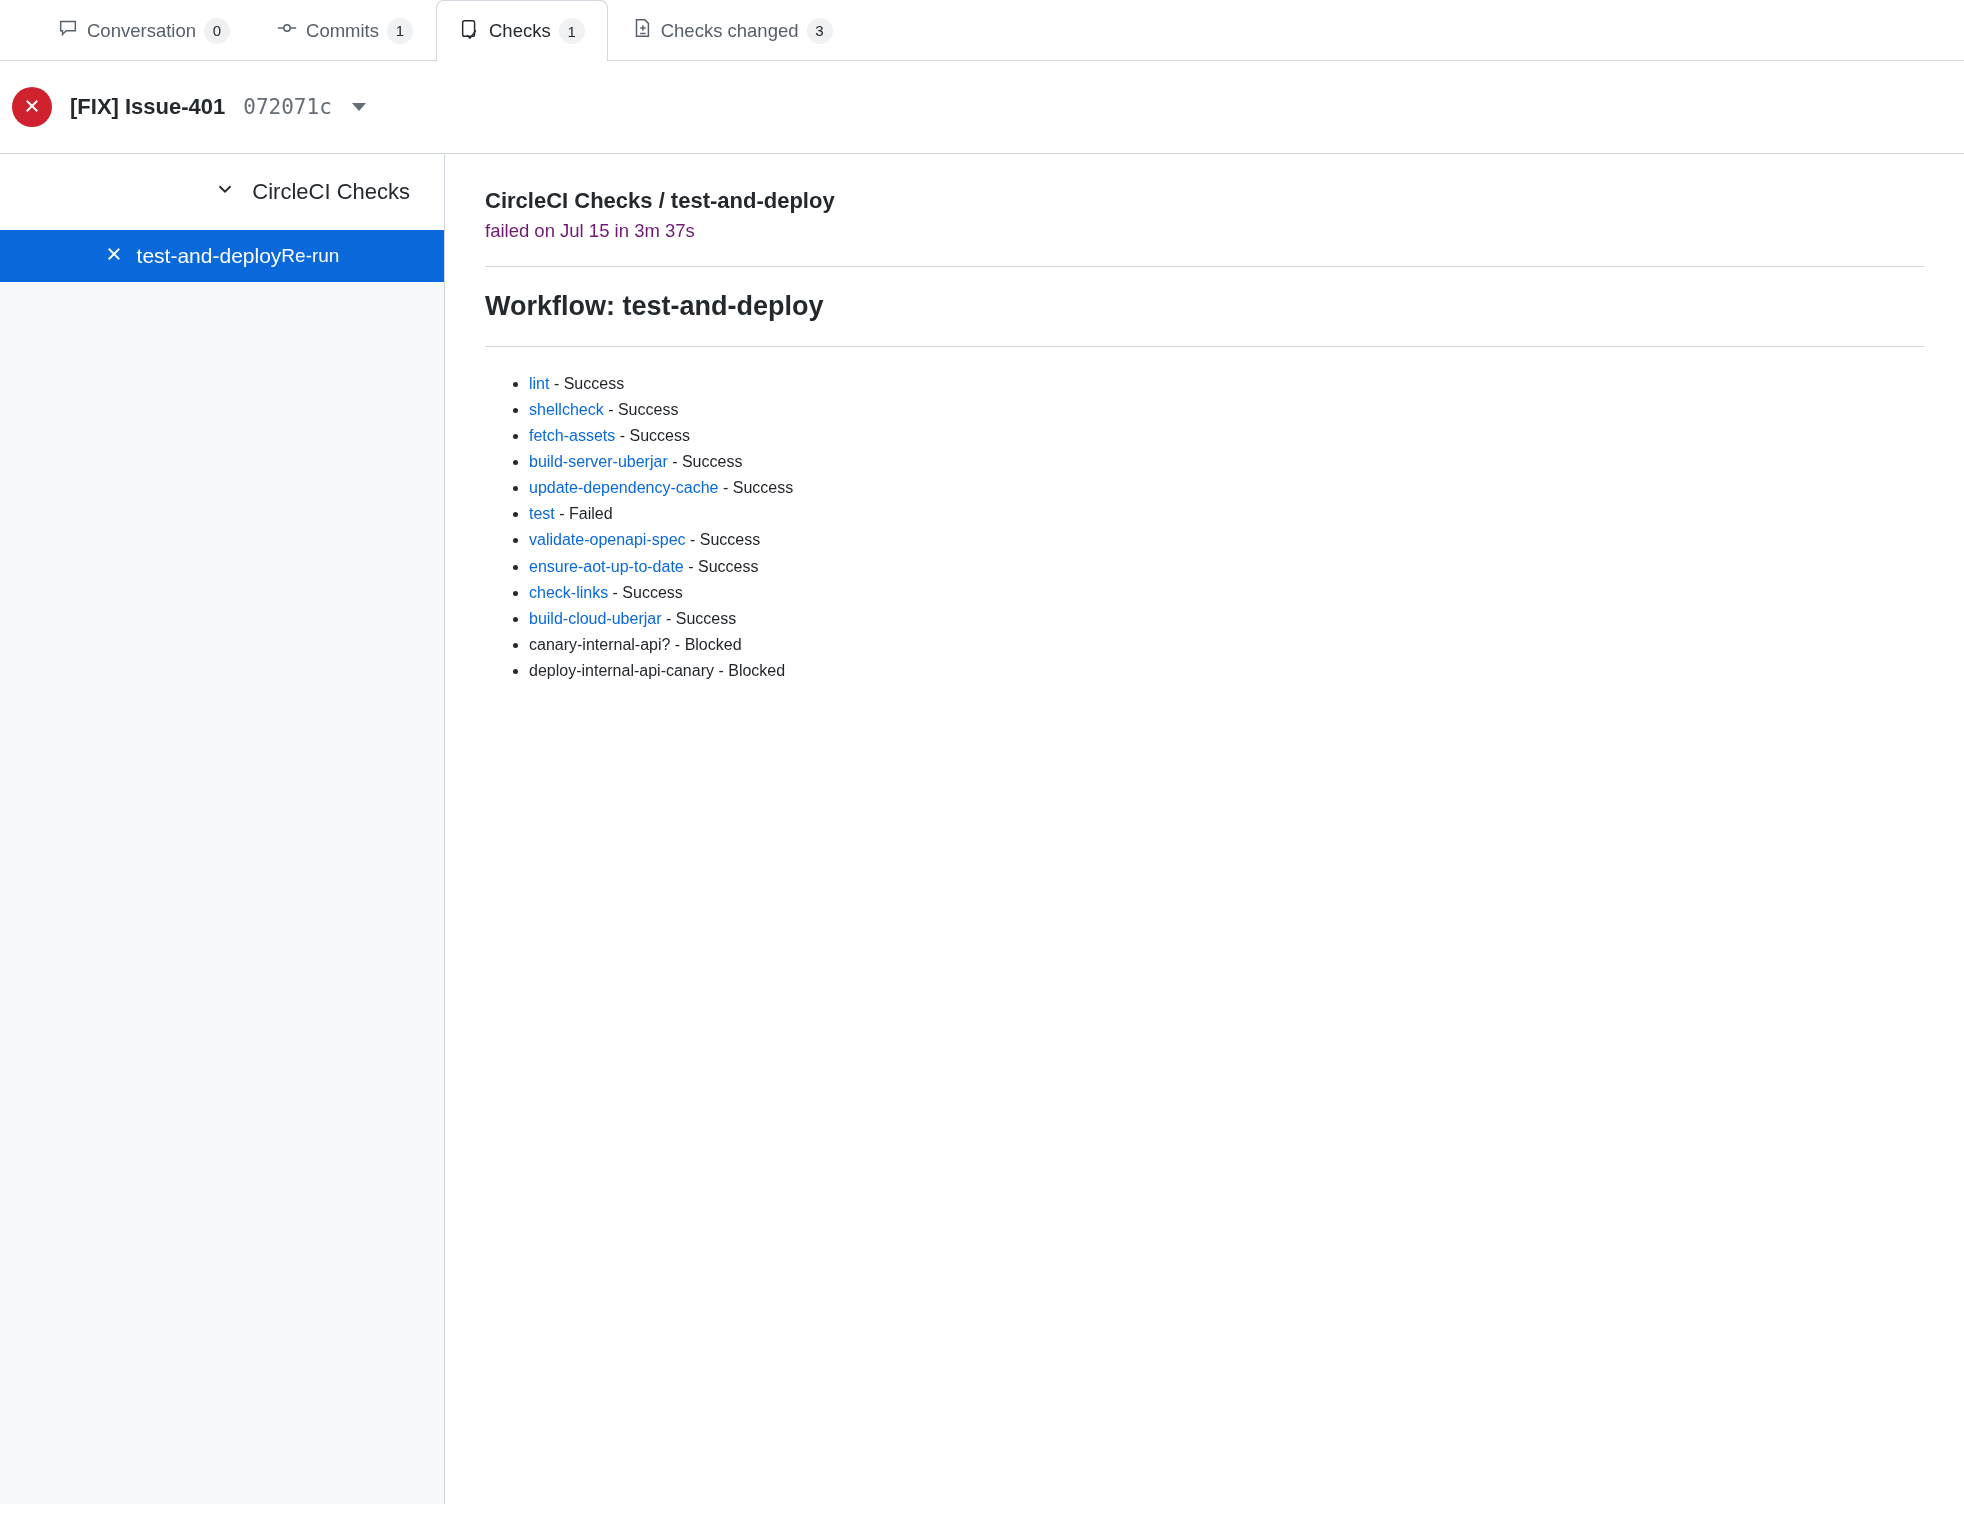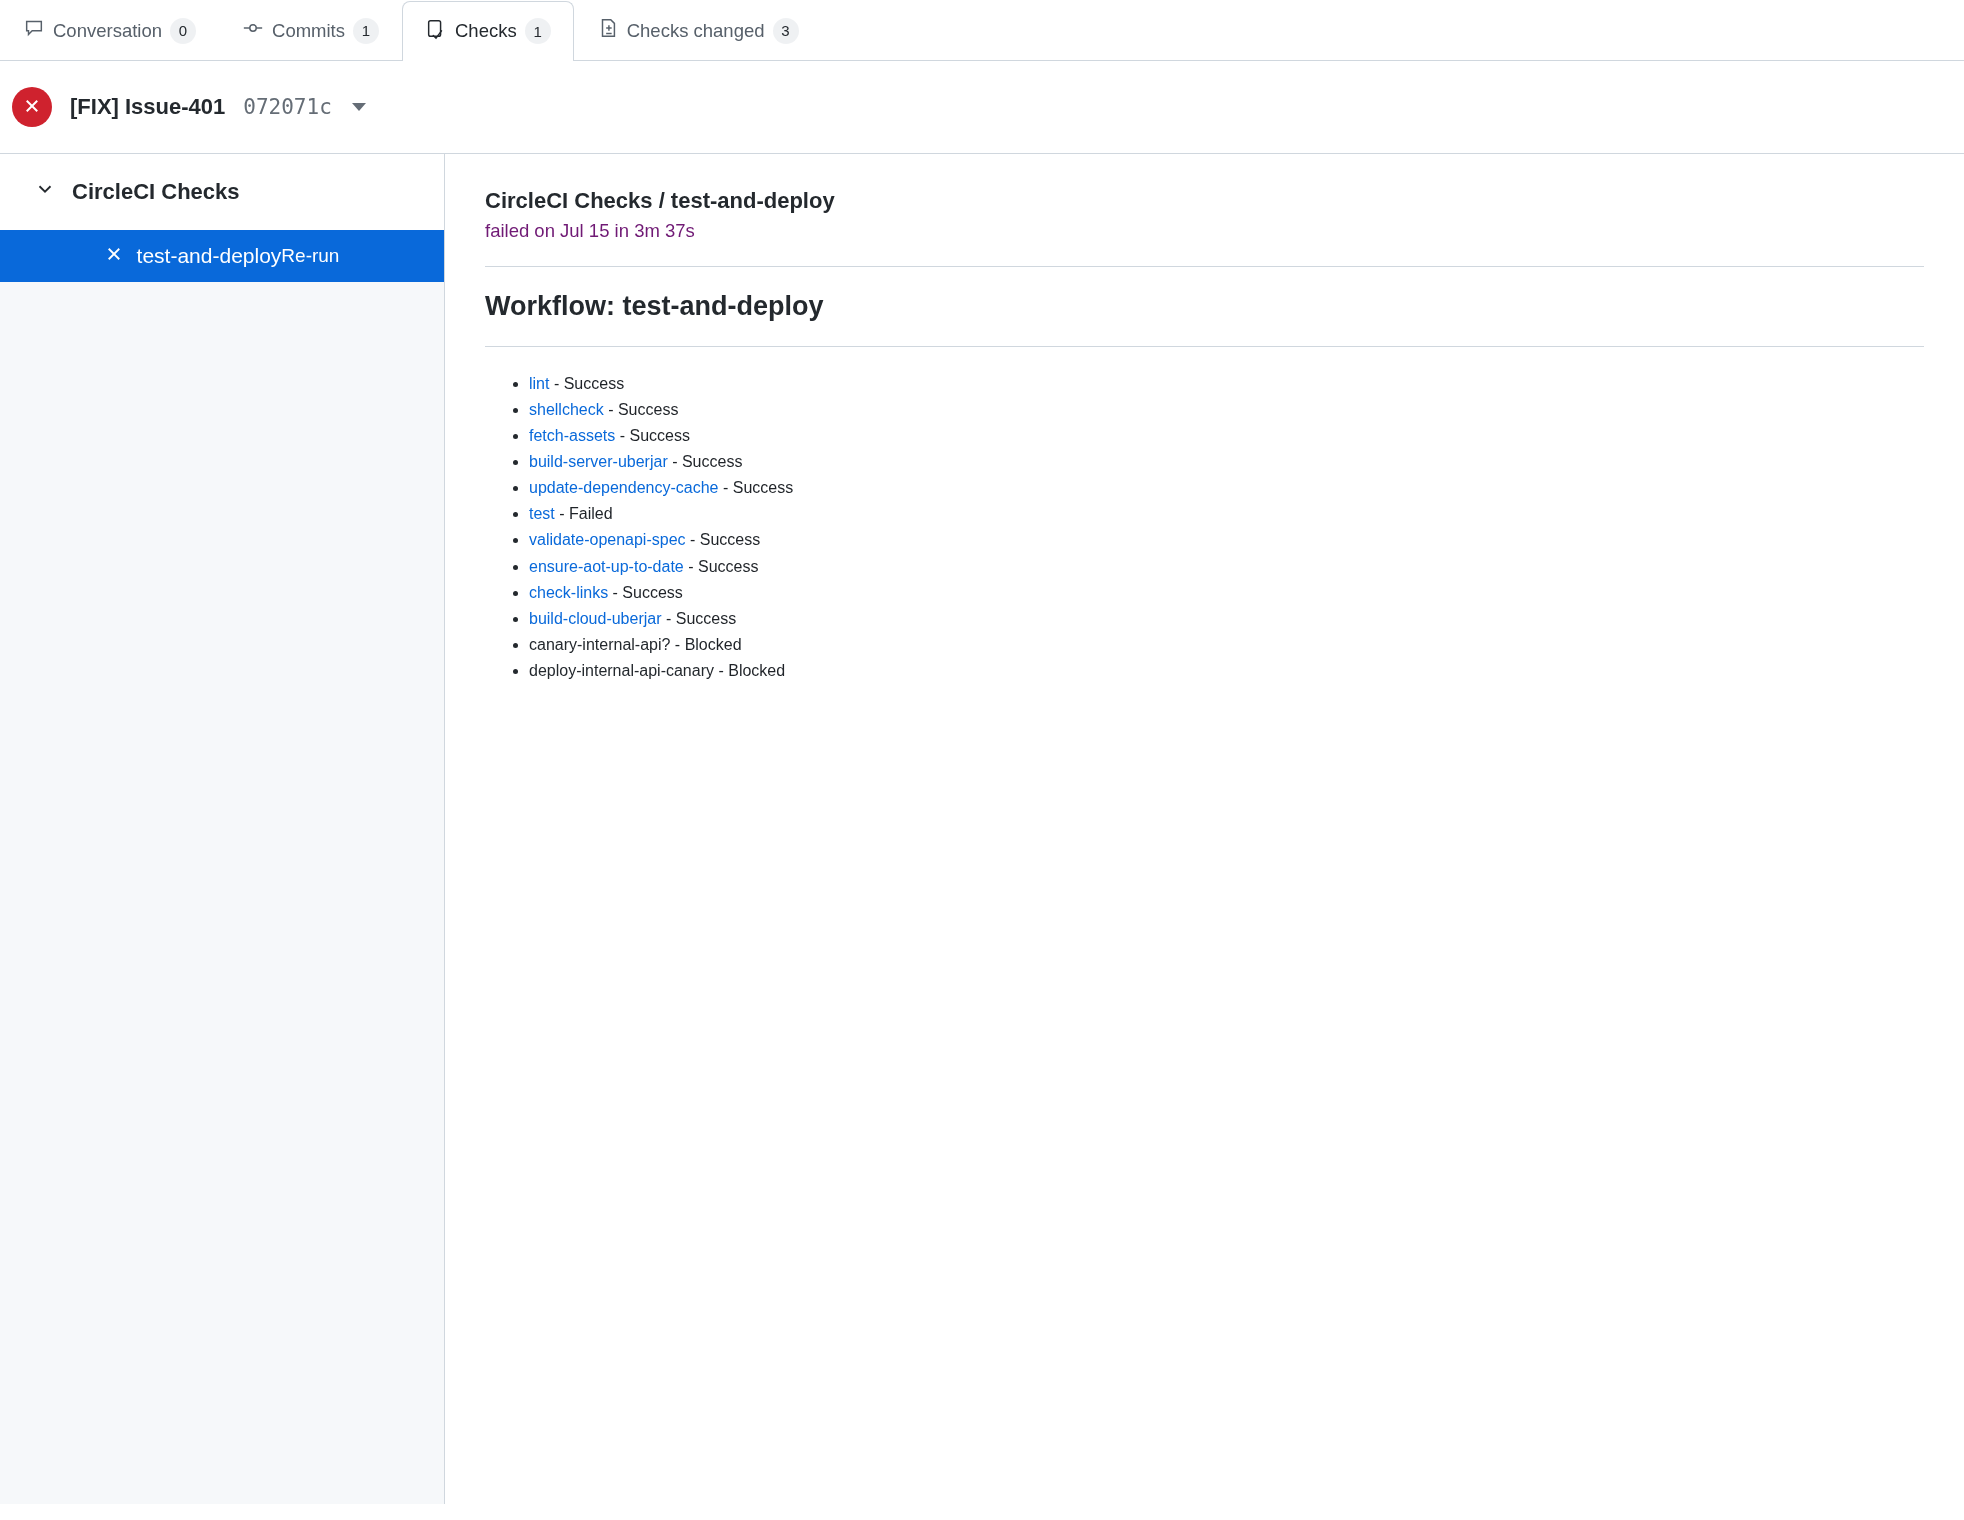--- a/index.html
+++ b/index.html
@@ -12,8 +12,8 @@
     .tabs {
       display: flex;
       border-bottom: 1px solid #d0d7de;
+      padding-left: 34px;
       gap: 0;
-      align-items: center;
     }
     .tab {
       display: flex;

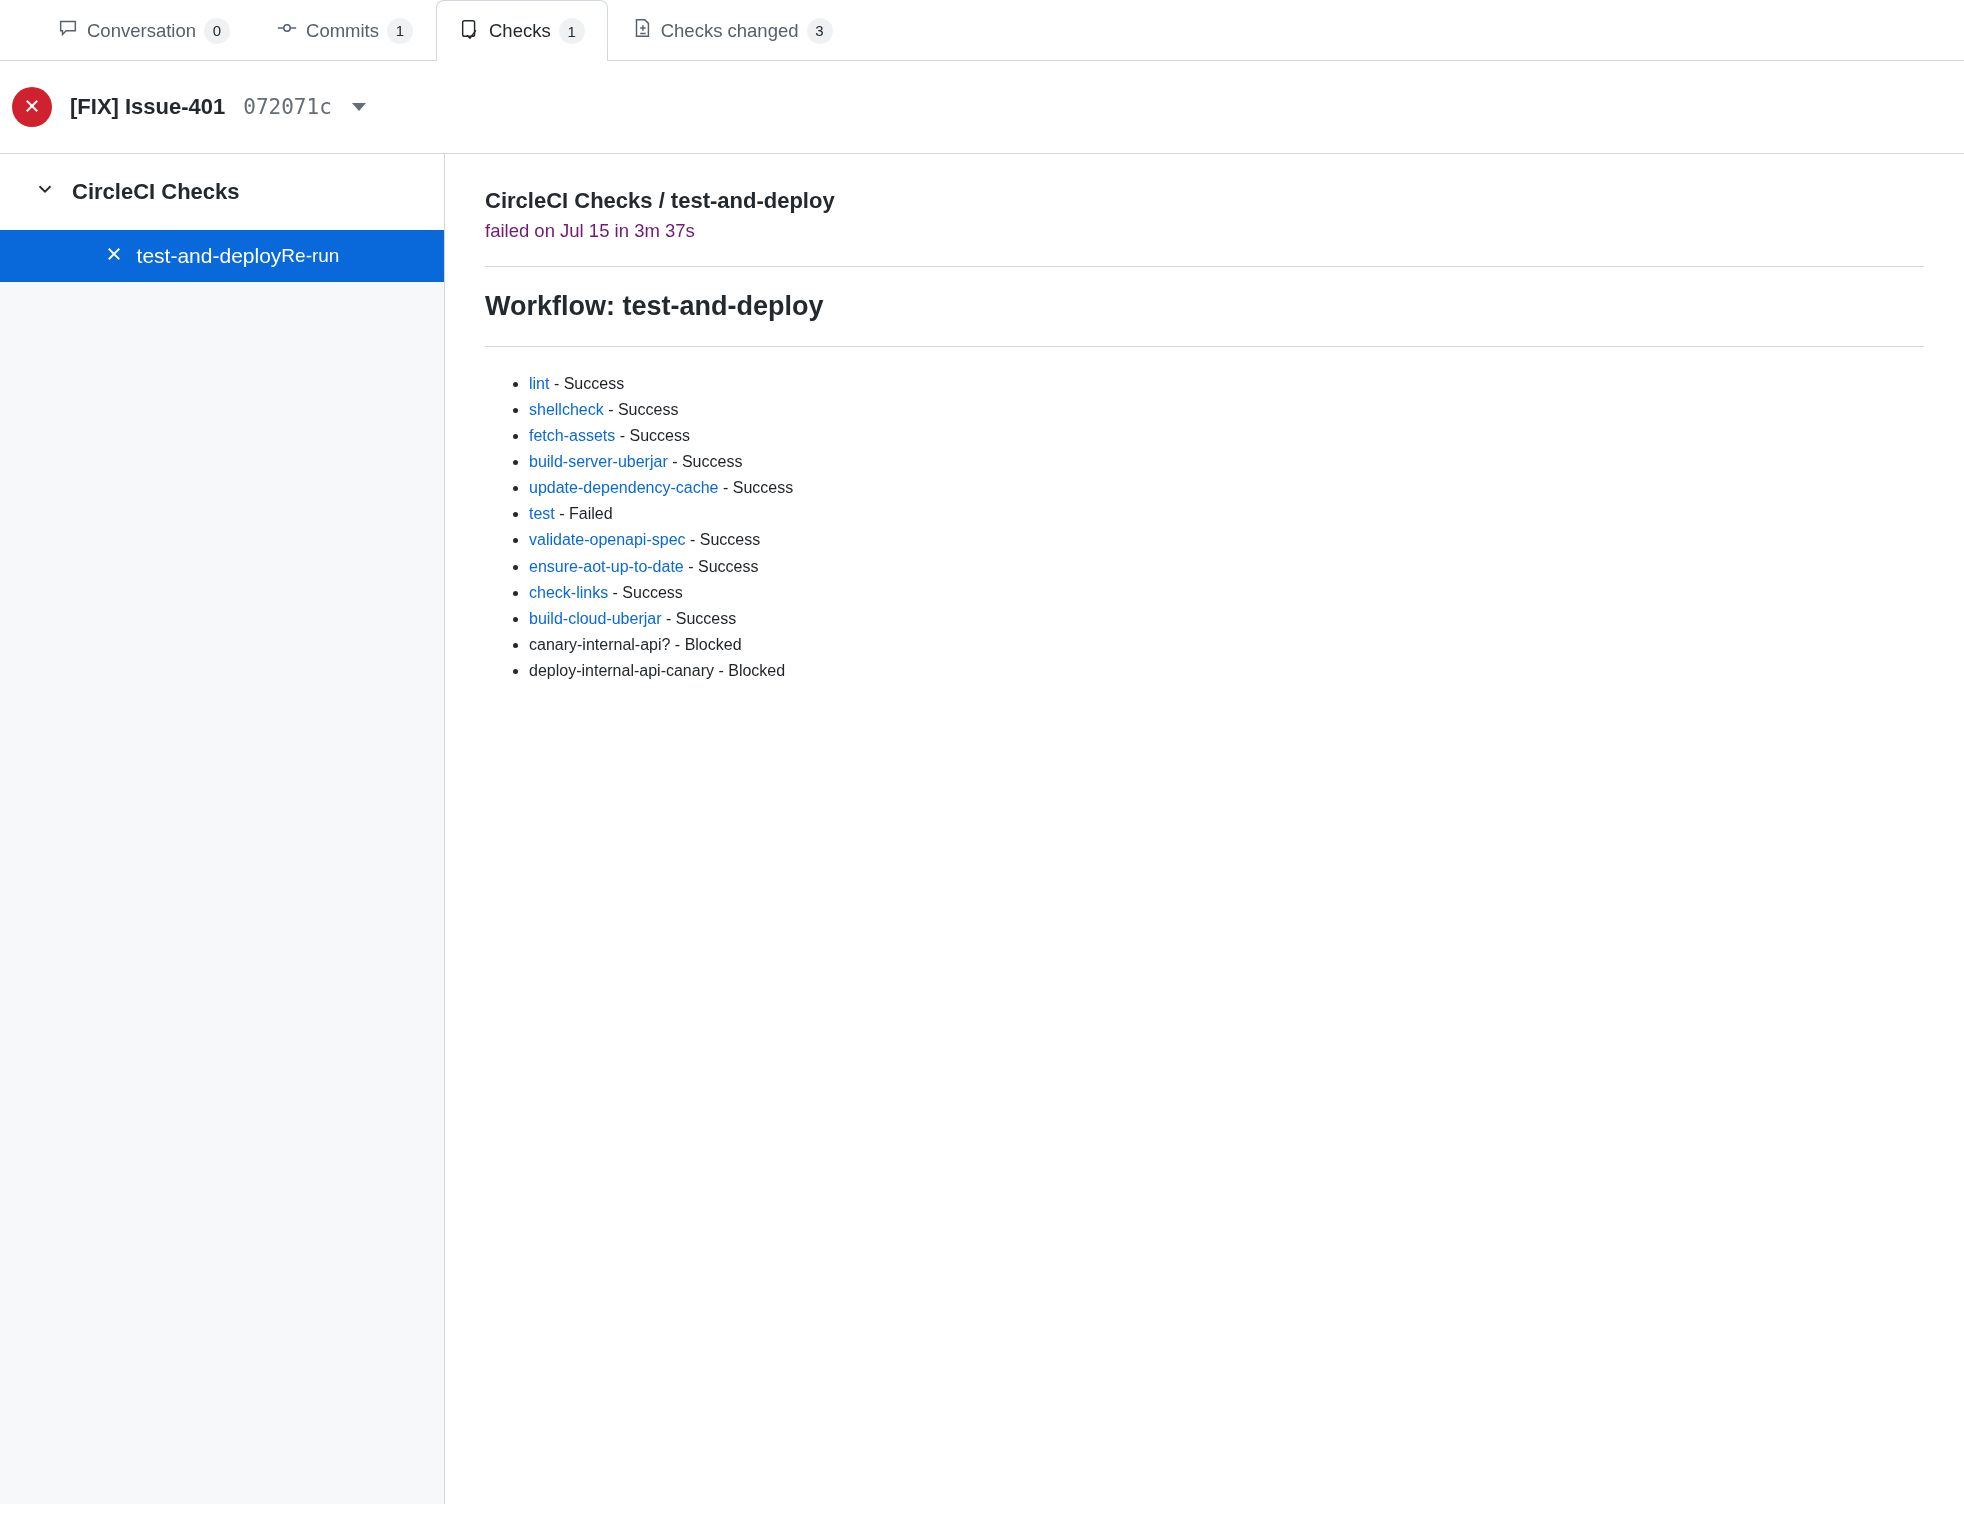--- a/index.html
+++ b/index.html
@@ -91,7 +91,8 @@
       align-items: center;
       gap: 16px;
       font-size: 22px;
-      font-weight: 700;
+      font-weight: 400;
+      justify-content: flex-end;
     }
     .suite-header svg { width: 22px; height: 22px; stroke: #24292e; stroke-width: 2; fill: none; }
     .check-item {

